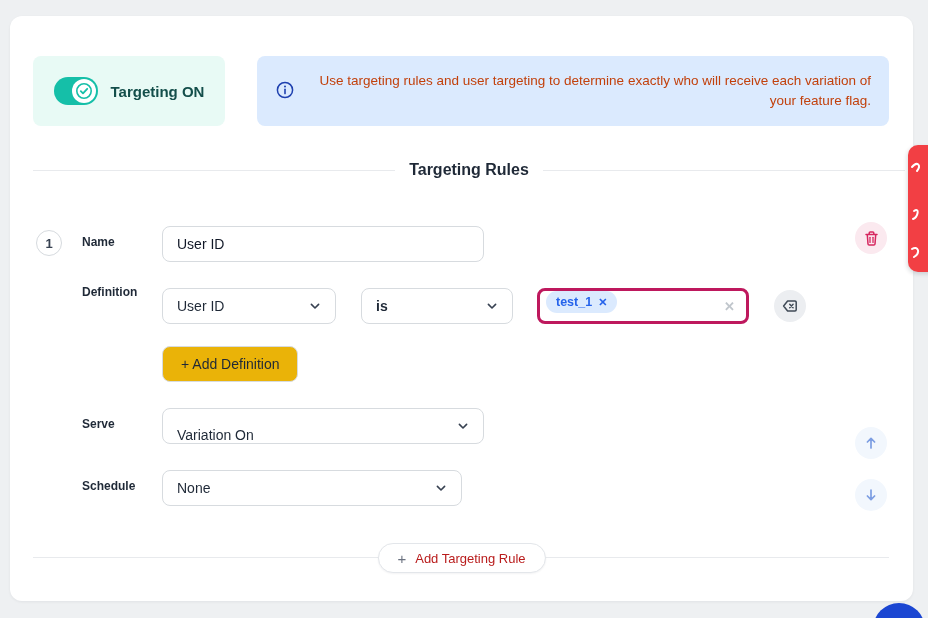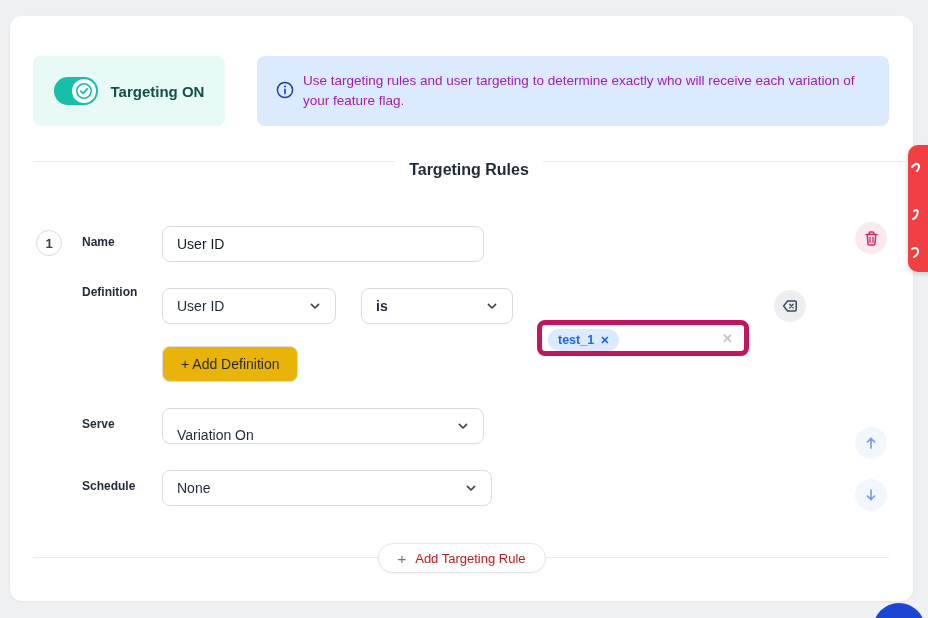--- a/index.html
+++ b/index.html
@@ -25,7 +25,7 @@
             background:#dbeafe; border-radius:8px; display:flex; align-items:center; }
   .banner-icon { position:absolute; left:19px; top:25px; width:18px; height:18px; }
   .banner-text { margin-left:46px; margin-right:18px; font-size:13.5px; line-height:20px;
-                 color:#a21caf; font-weight:500; }
+                 color:#c2410c; font-weight:500;text-align:right; }
 
   
   .section-head { position:absolute; left:23px; right:8px; top:145px; display:flex;

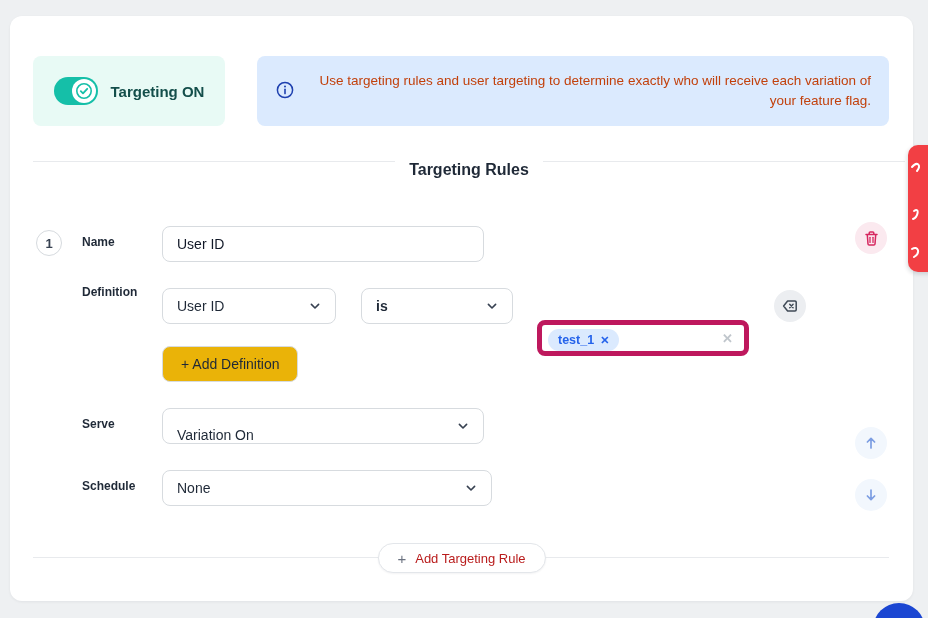--- a/index.html
+++ b/index.html
@@ -29,7 +29,7 @@
 
   
   .section-head { position:absolute; left:23px; right:8px; top:145px; display:flex;
-                  gap:14px; }
+                  align-items:center; gap:14px; }
   .section-head .line { flex:1; height:1px; background:#e8eaed; }
   .section-title { font-size:16px; font-weight:600; color:#1f2937; white-space:nowrap; }
 

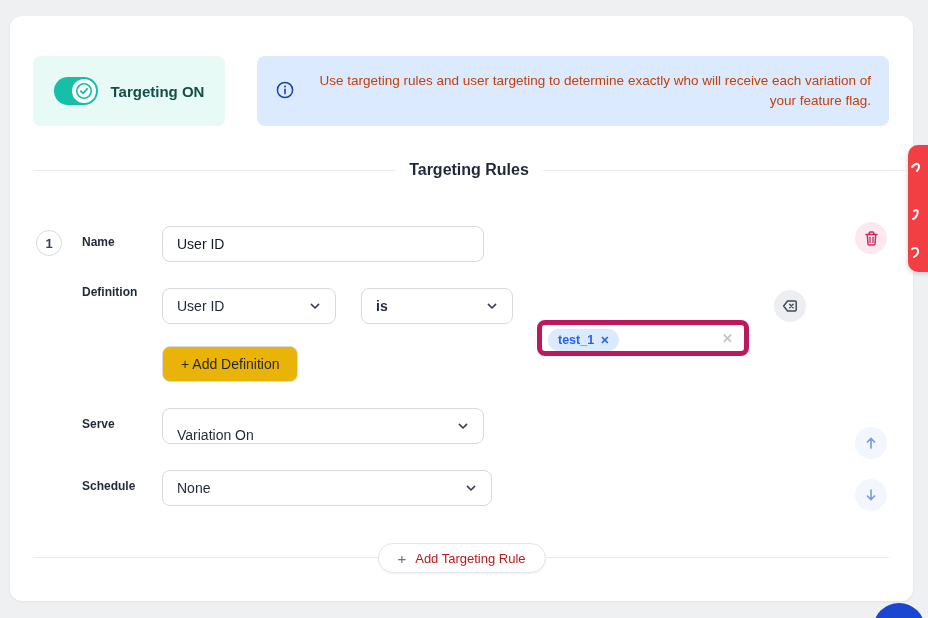--- a/index.html
+++ b/index.html
@@ -49,8 +49,8 @@
   .select .chev { position:absolute; right:13px; top:50%; transform:translateY(-50%); }
 
   .tag-input { position:absolute; left:527px; top:272px; width:212px; height:36px;
-               border:5px solid #be185d; border-radius:8px; background:#fff;
-               display:flex; align-items:flex-end; padding:0 30px 0 6px; cursor:text;margin-top:32px; }
+               border:3px solid #be185d; border-radius:8px; background:#fff;
+               display:flex; align-items:flex-start; padding:0 30px 0 6px; cursor:text; }
   .chip { background:#dbeafe; color:#2563eb; font-size:12.5px; font-weight:600;
           border-radius:11px; padding:4px 10px; display:flex; align-items:center; gap:6px; }
   .chip .chip-x { cursor:pointer; font-size:11px; }

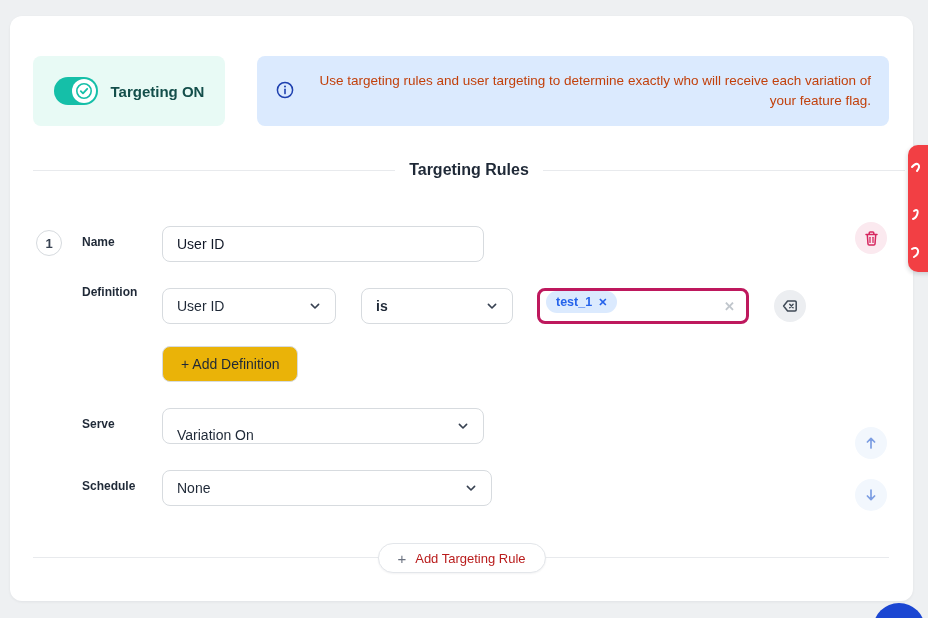--- a/index.html
+++ b/index.html
@@ -174,7 +174,7 @@
     </div>
 
     <div class="field-label" style="left:72px; top:463px;">Schedule</div>
-    <div class="select" style="left:152px; top:454px; width:330px;">
+    <div class="select" style="left:152px; top:454px; width:300px;">
       <span>None</span>
       <svg class="chev" width="14" height="14" viewBox="0 0 14 14">
         <path d="M3.4 5.4 L7 9 L10.6 5.4" fill="none" stroke="#374151" stroke-width="1.6" stroke-linecap="round" stroke-linejoin="round"></path>

